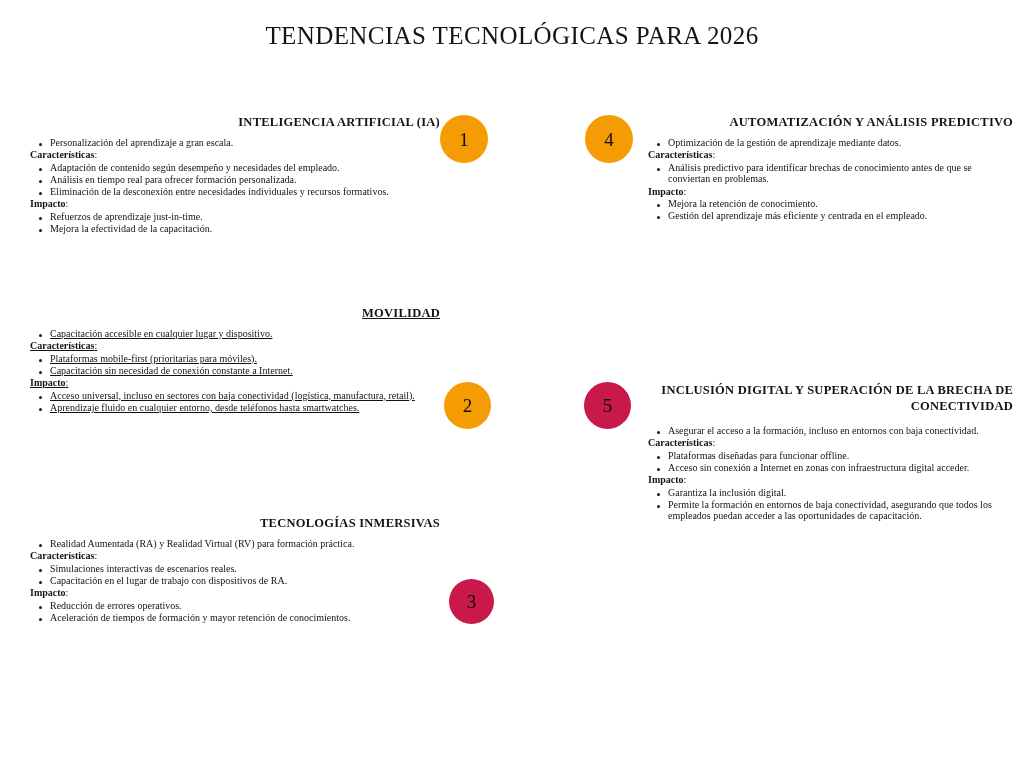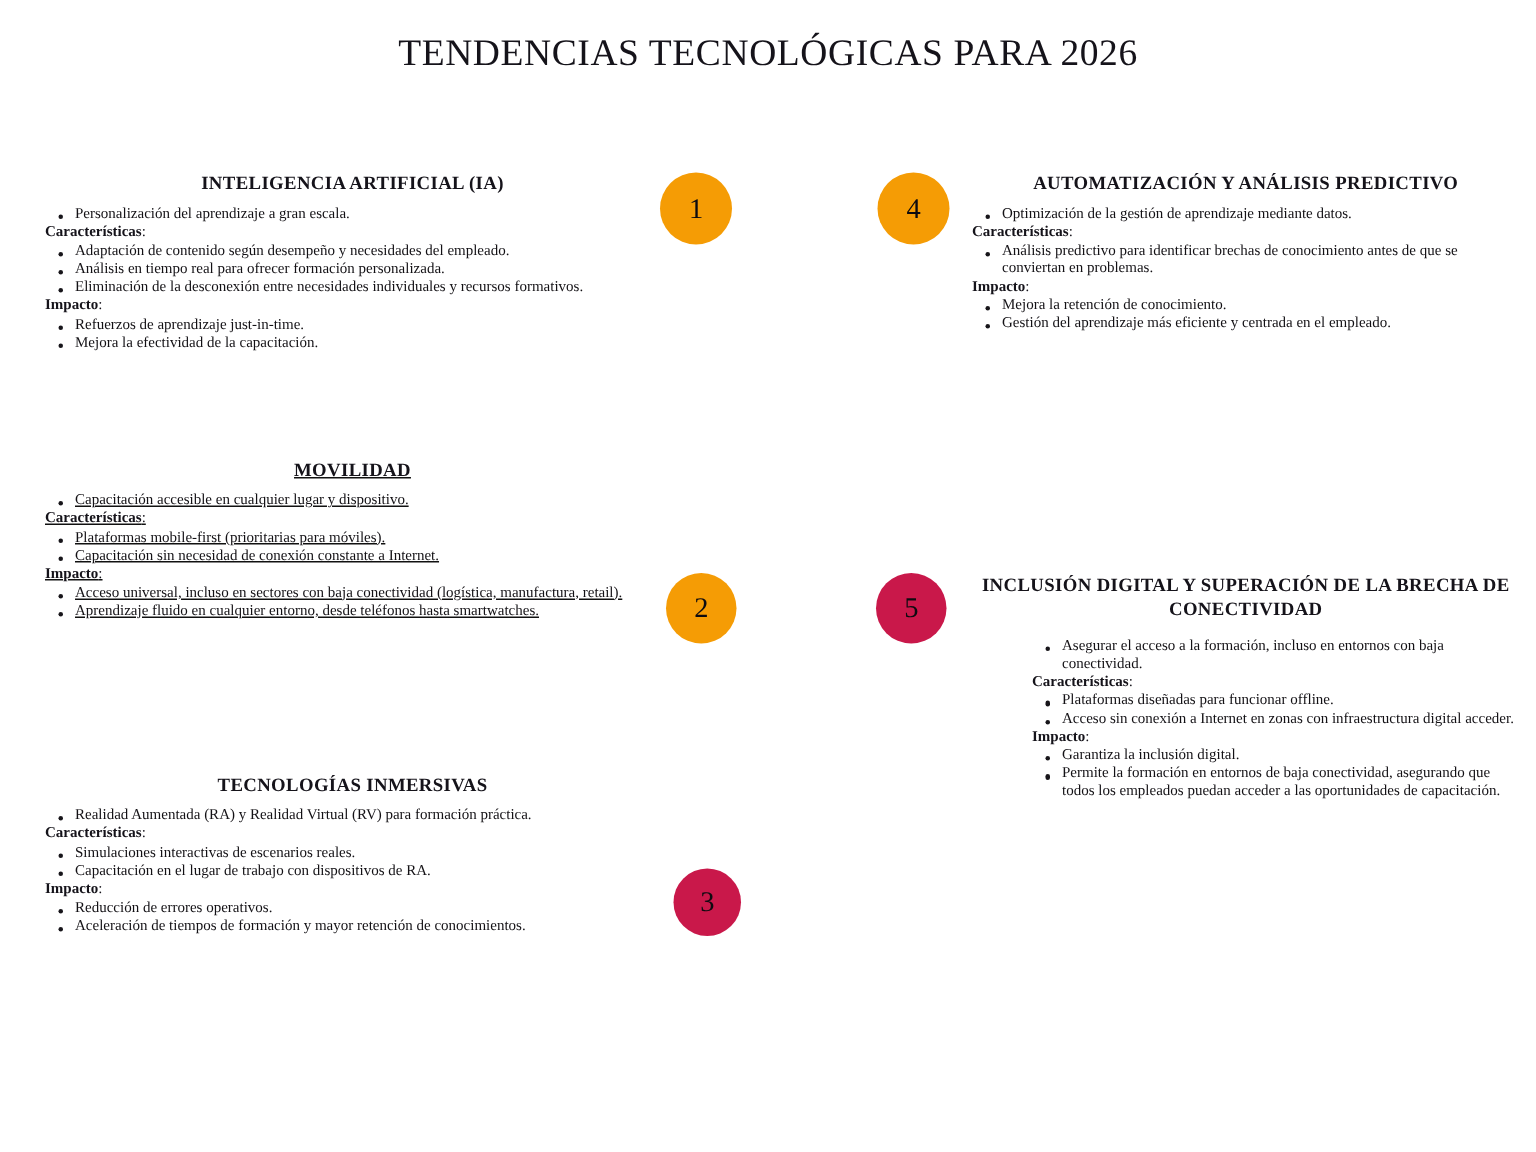--- a/index.html
+++ b/index.html
@@ -43,7 +43,7 @@
   }
 
   .sec-heading {
-    text-align: center;
+    text-align: right;
     font-size: 12.5px;
     font-weight: 700;
     letter-spacing: 0.25px;

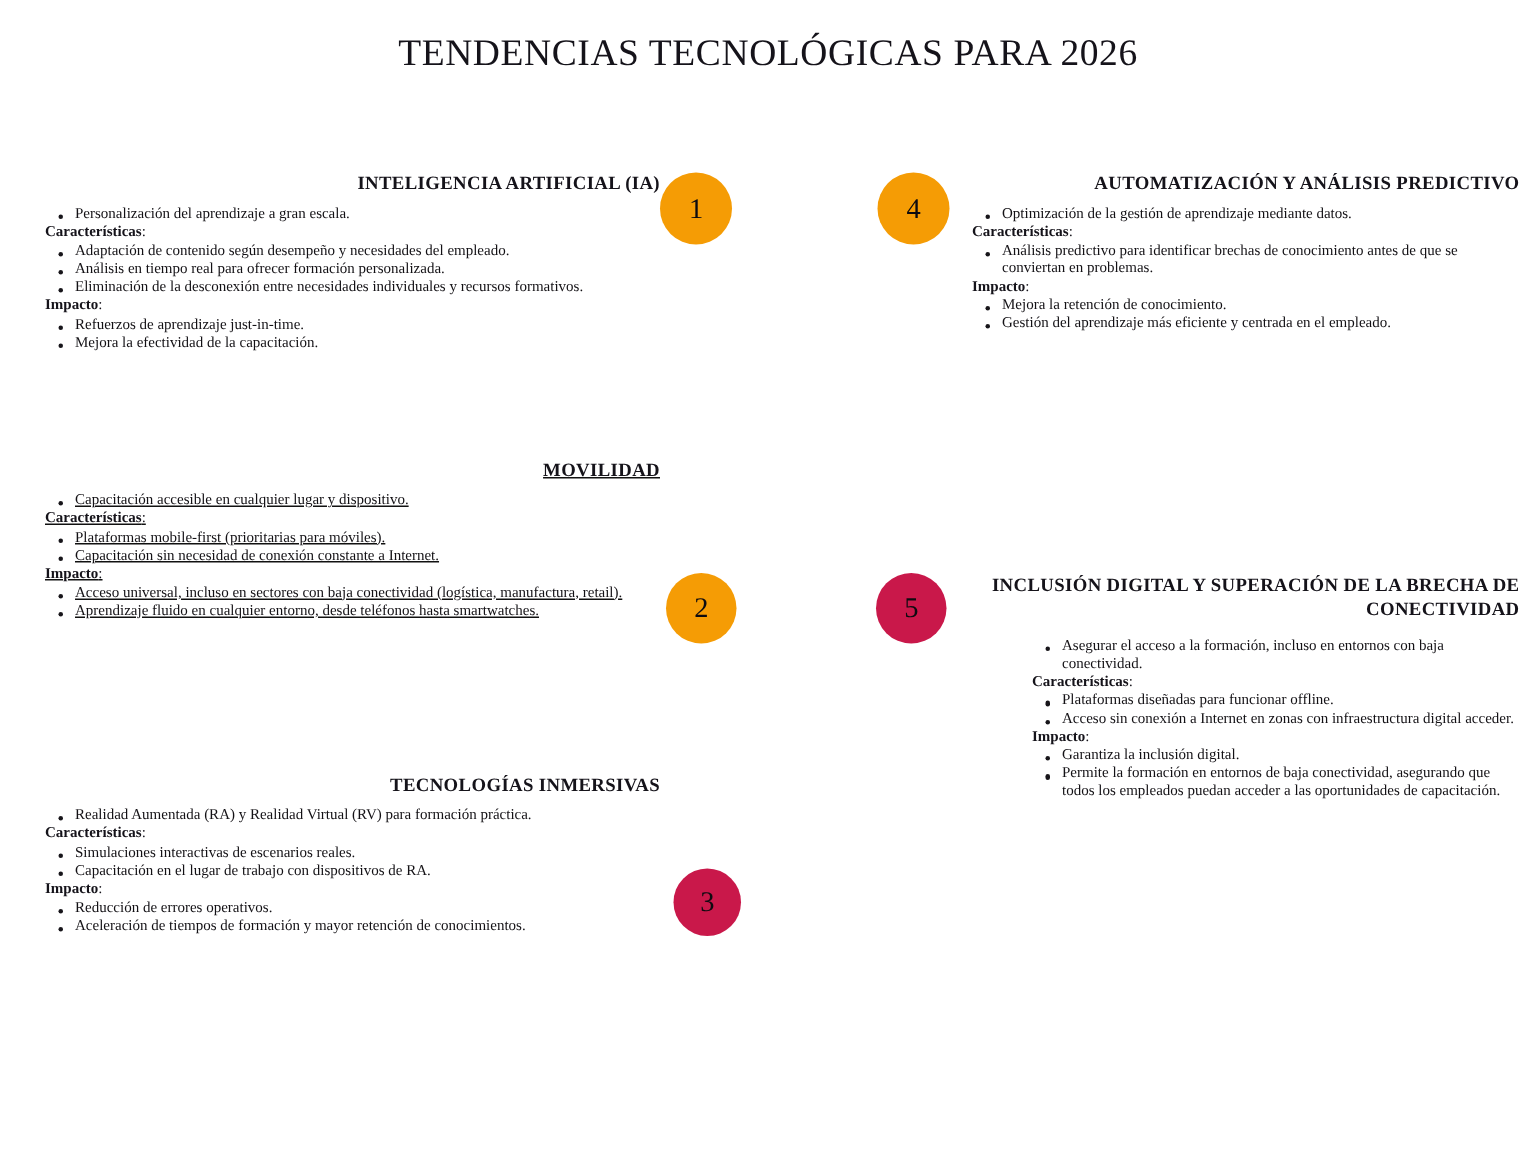--- a/index.html
+++ b/index.html
@@ -188,7 +188,7 @@
 
   <div class="section" style="top:382px;">
     <div class="sec-heading">INCLUSIÓN DIGITAL Y SUPERACIÓN DE LA BRECHA DE CONECTIVIDAD</div>
-    <div class="sec-body" style="margin-top:11px;margin-left:40px;">
+    <div class="sec-body" style="margin-top:11px;">
       <ul class="blist">
         <li>Asegurar el acceso a la formación, incluso en entornos con baja conectividad.</li>
       </ul>

